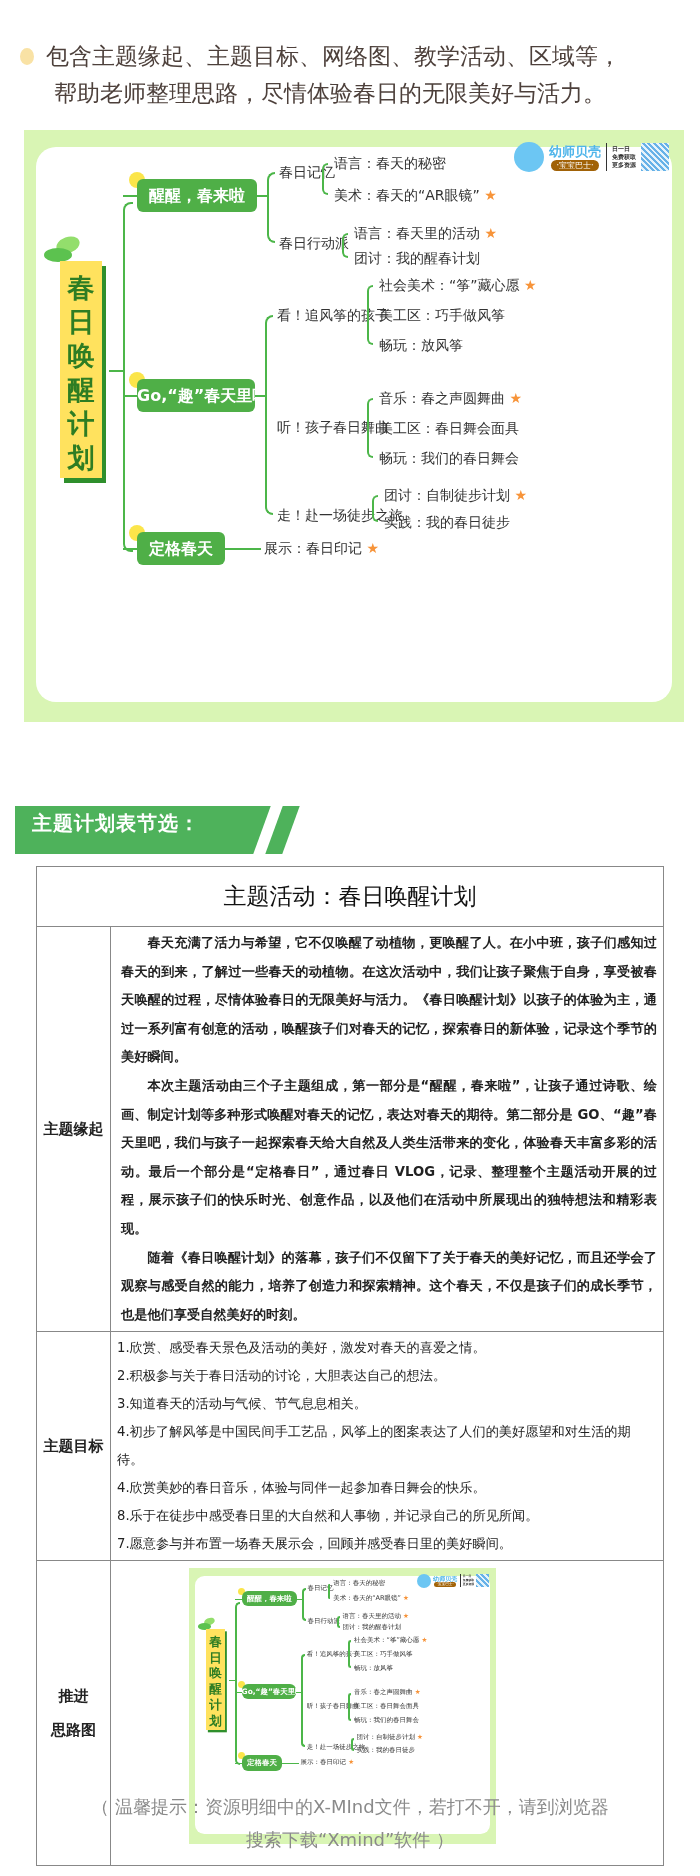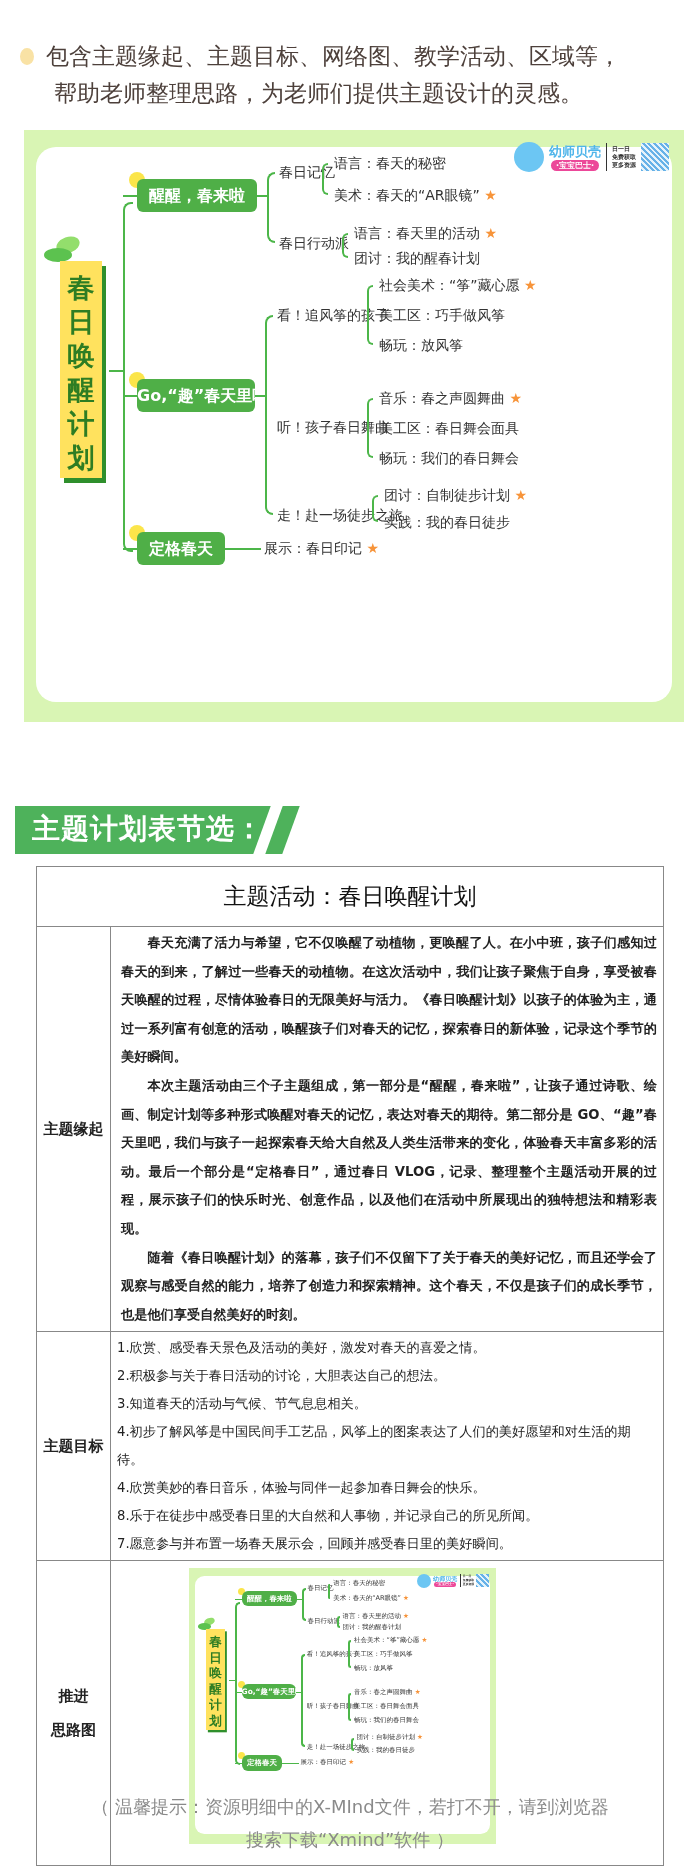--- a/index.html
+++ b/index.html
@@ -50,7 +50,7 @@
 
 <div class="intro">
   <span class="dot"></span><span>包含主题缘起、主题目标、网络图、教学活动、区域等，</span>
-  <span class="l2">帮助老师整理思路，为老师们提供主题设计的灵感。</span>
+  <span class="l2">帮助老师整理思路，尽情体验春日的无限美好与活力。</span>
 </div>
 
 <div id="mm-large">

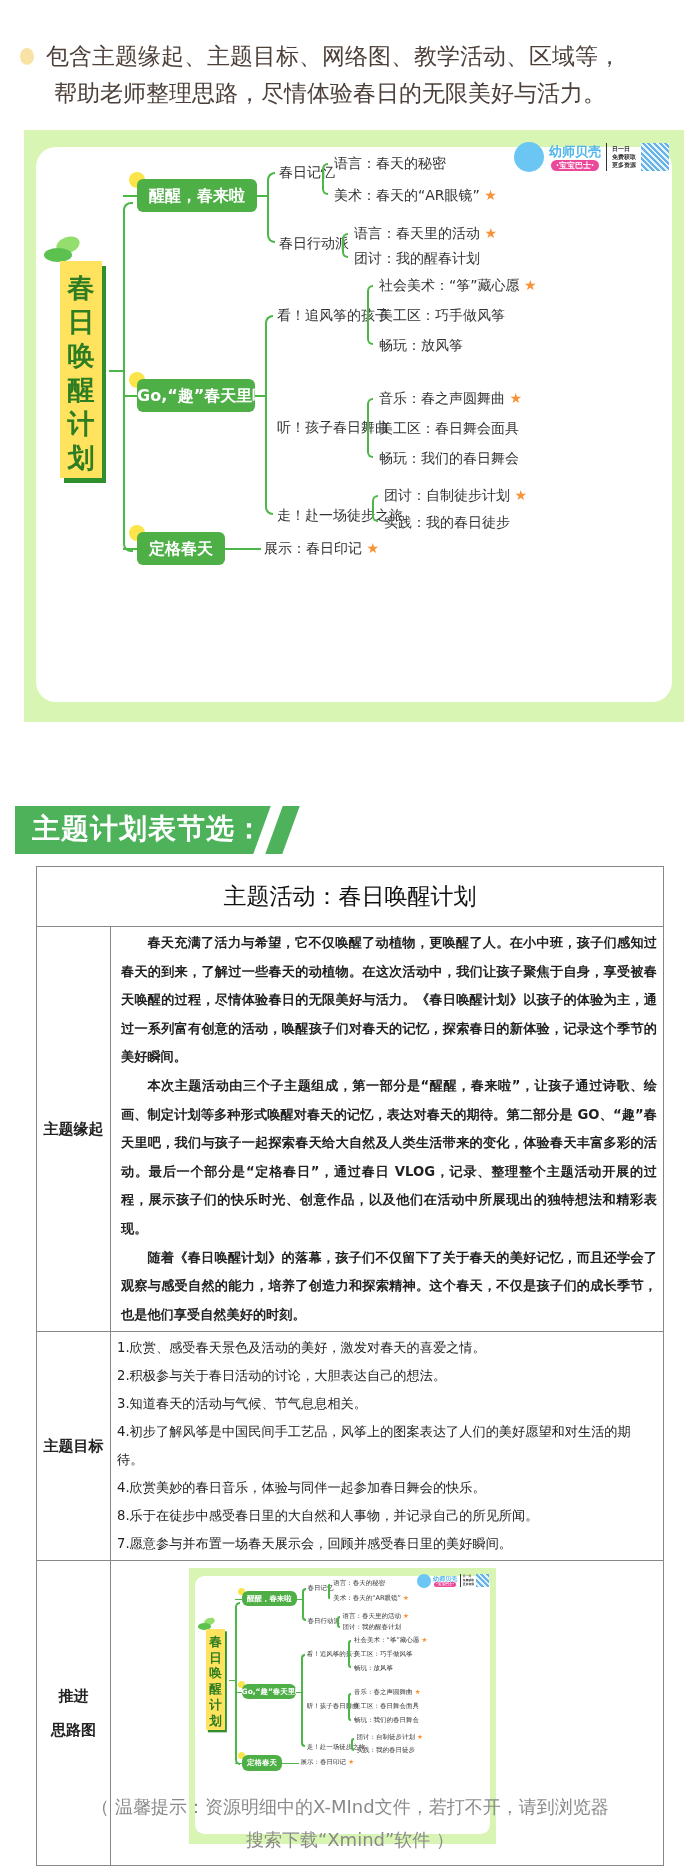--- a/index.html
+++ b/index.html
@@ -24,7 +24,7 @@
   .mm-leaf { position: absolute; white-space: nowrap; color: #333; }
   .star { color: #f7943a; }
   .mm-logo { position: absolute; display: flex; align-items: center; }
-  .logo-badge { background: #ec4899; color: #fff; font-weight: bold; border-radius: 6px; text-align: left; }
+  .logo-badge { background: #a16207; color: #fff; font-weight: normal; border-radius: 6px; text-align: left; }
   .logo-qr { background: repeating-linear-gradient(45deg, #67b2e8 0 2px, #e5f3fb 2px 4px); }
 
   

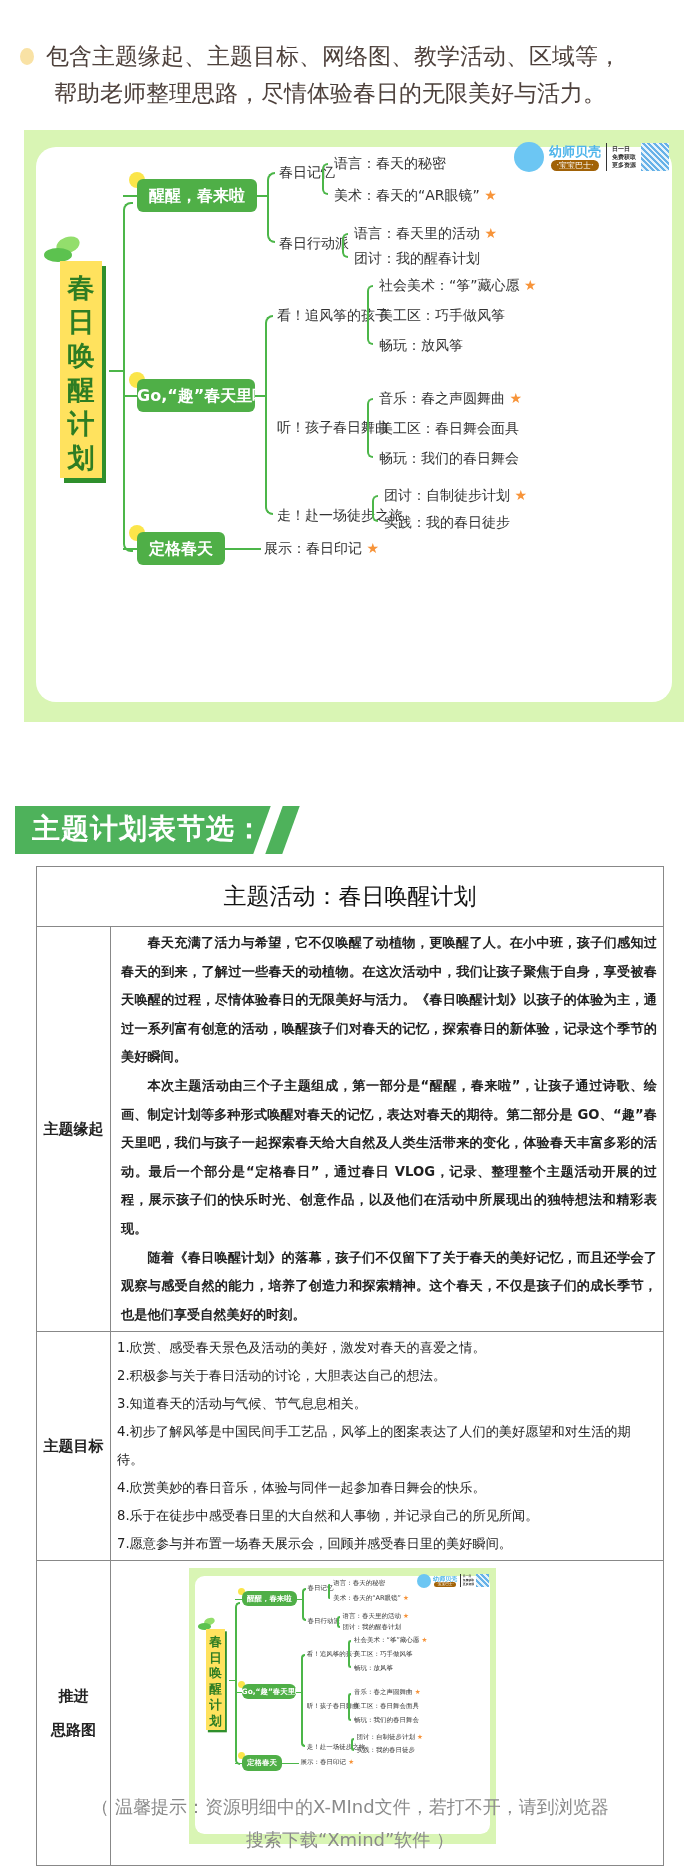--- a/index.html
+++ b/index.html
@@ -29,7 +29,7 @@
 
   
   .sec-head { position: absolute; left: 15px; top: 806px; width: 277px; height: 48px; background: #4eb25b; clip-path: polygon(0 0, 100% 0, 94% 100%, 0 100%); }
-  .sec-title { position: absolute; left: 32px; top: 810px; font-size: 28px; font-weight: bold; color: #fff; letter-spacing: 1px; }
+  .sec-title { position: absolute; left: 32px; top: 810px; font-size: 20px; font-weight: bold; color: #fff; letter-spacing: 1px; }
   .sec-slash { position: absolute; left: 277px; top: 806px; width: 14px; height: 48px; background: #4eb25b; transform: skewX(-20deg); }
   .sec-gap { position: absolute; left: 262px; top: 806px; width: 12px; height: 48px; background: #fff; transform: skewX(-20deg); }
 

